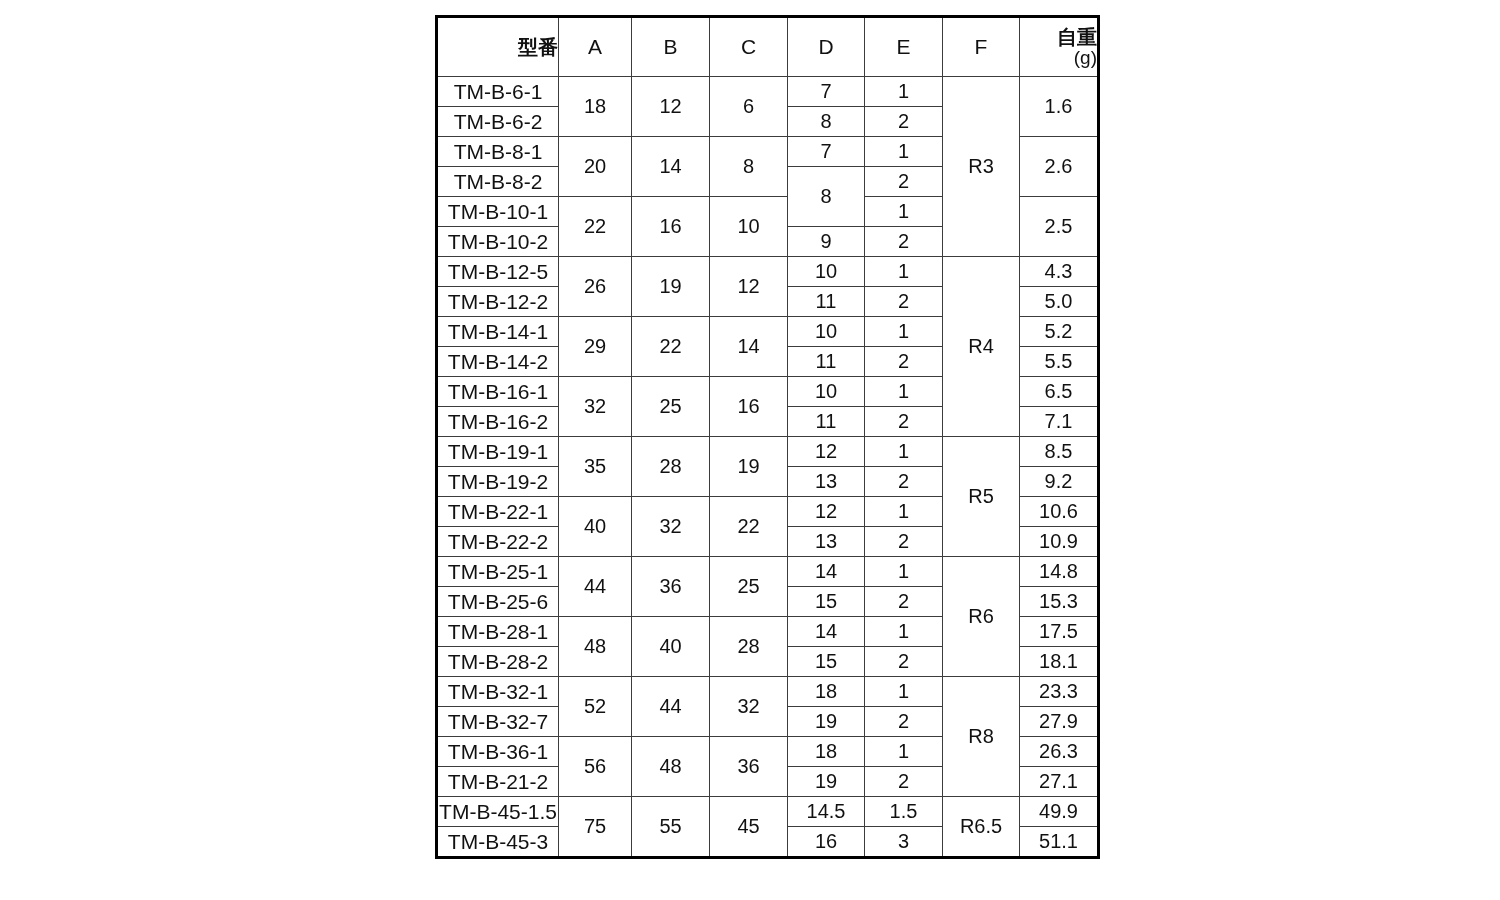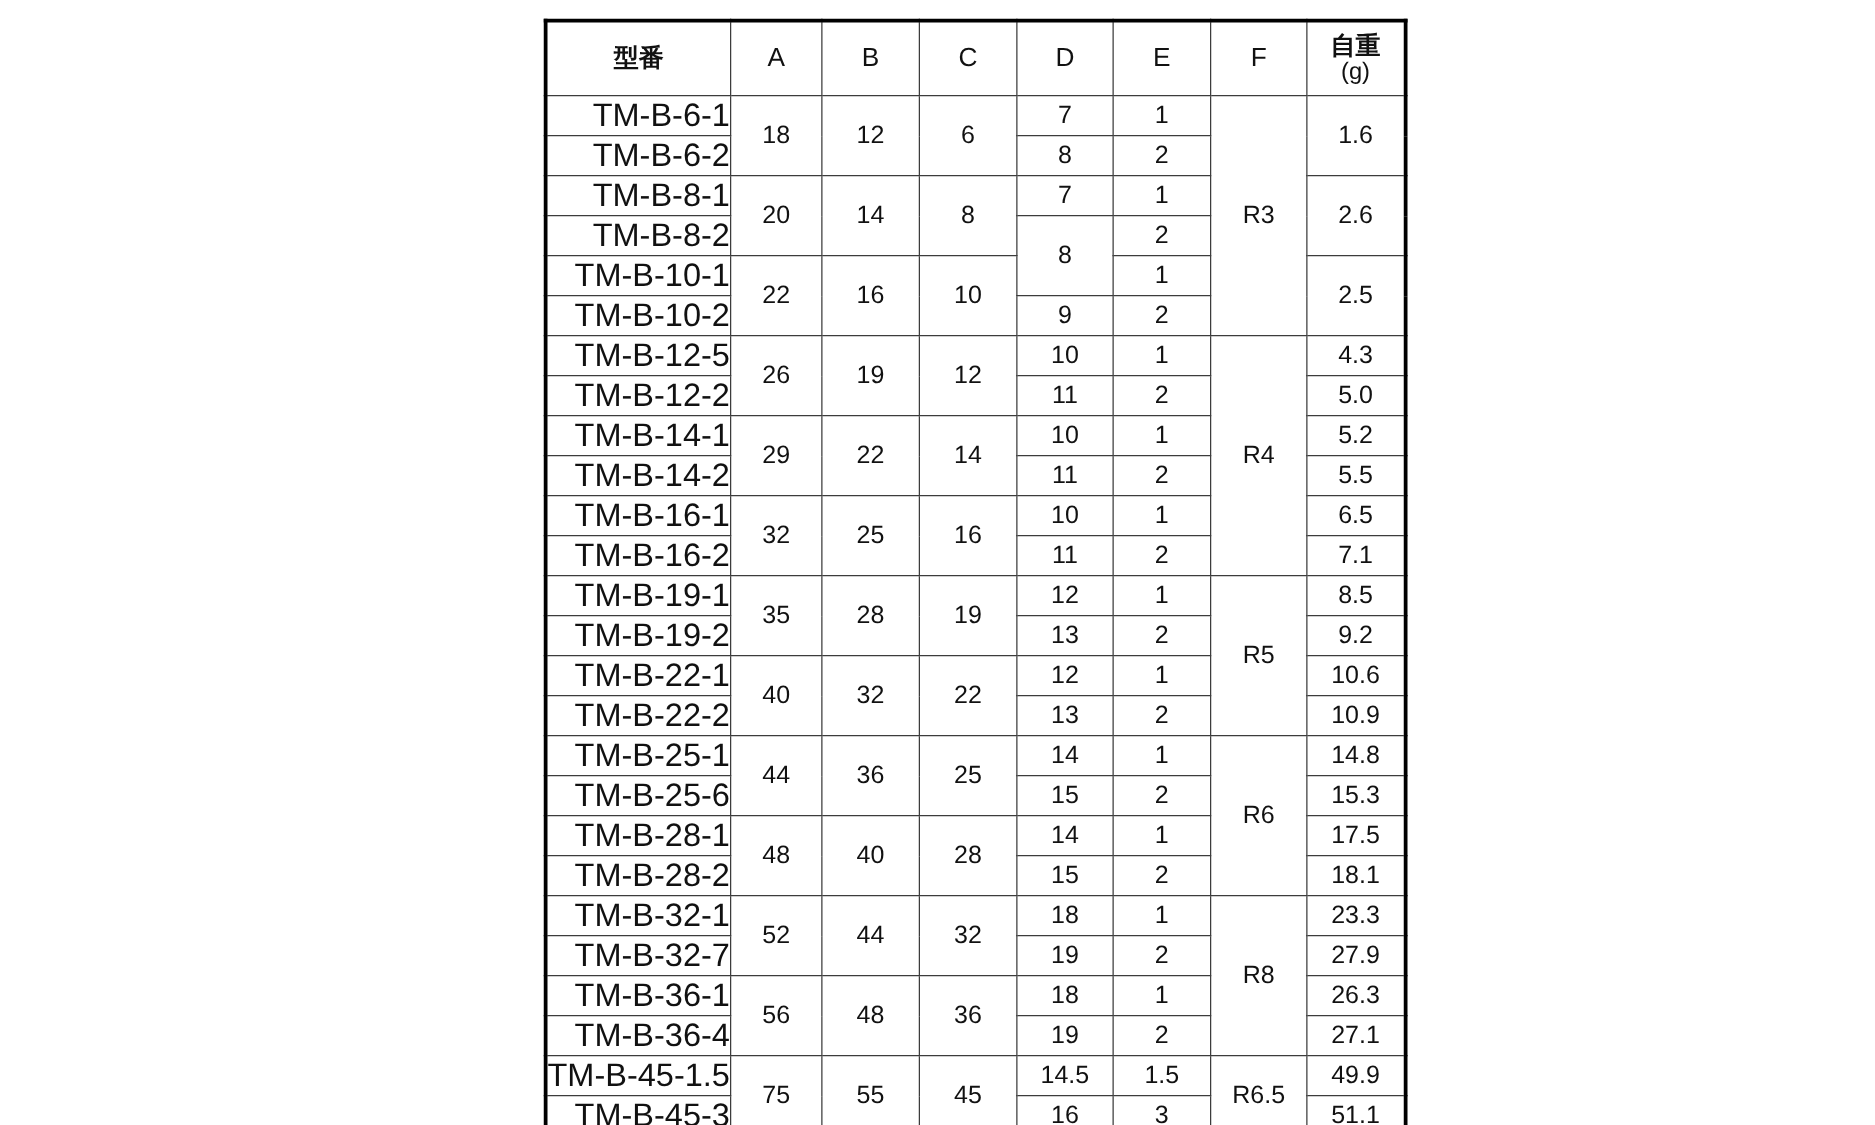--- a/index.html
+++ b/index.html
@@ -40,6 +40,7 @@
   table.spec th.kanji {
     font-size: 20px;
     font-weight: bold;
+    text-align: right;
   }
   table.spec th .sub {
     display: block;

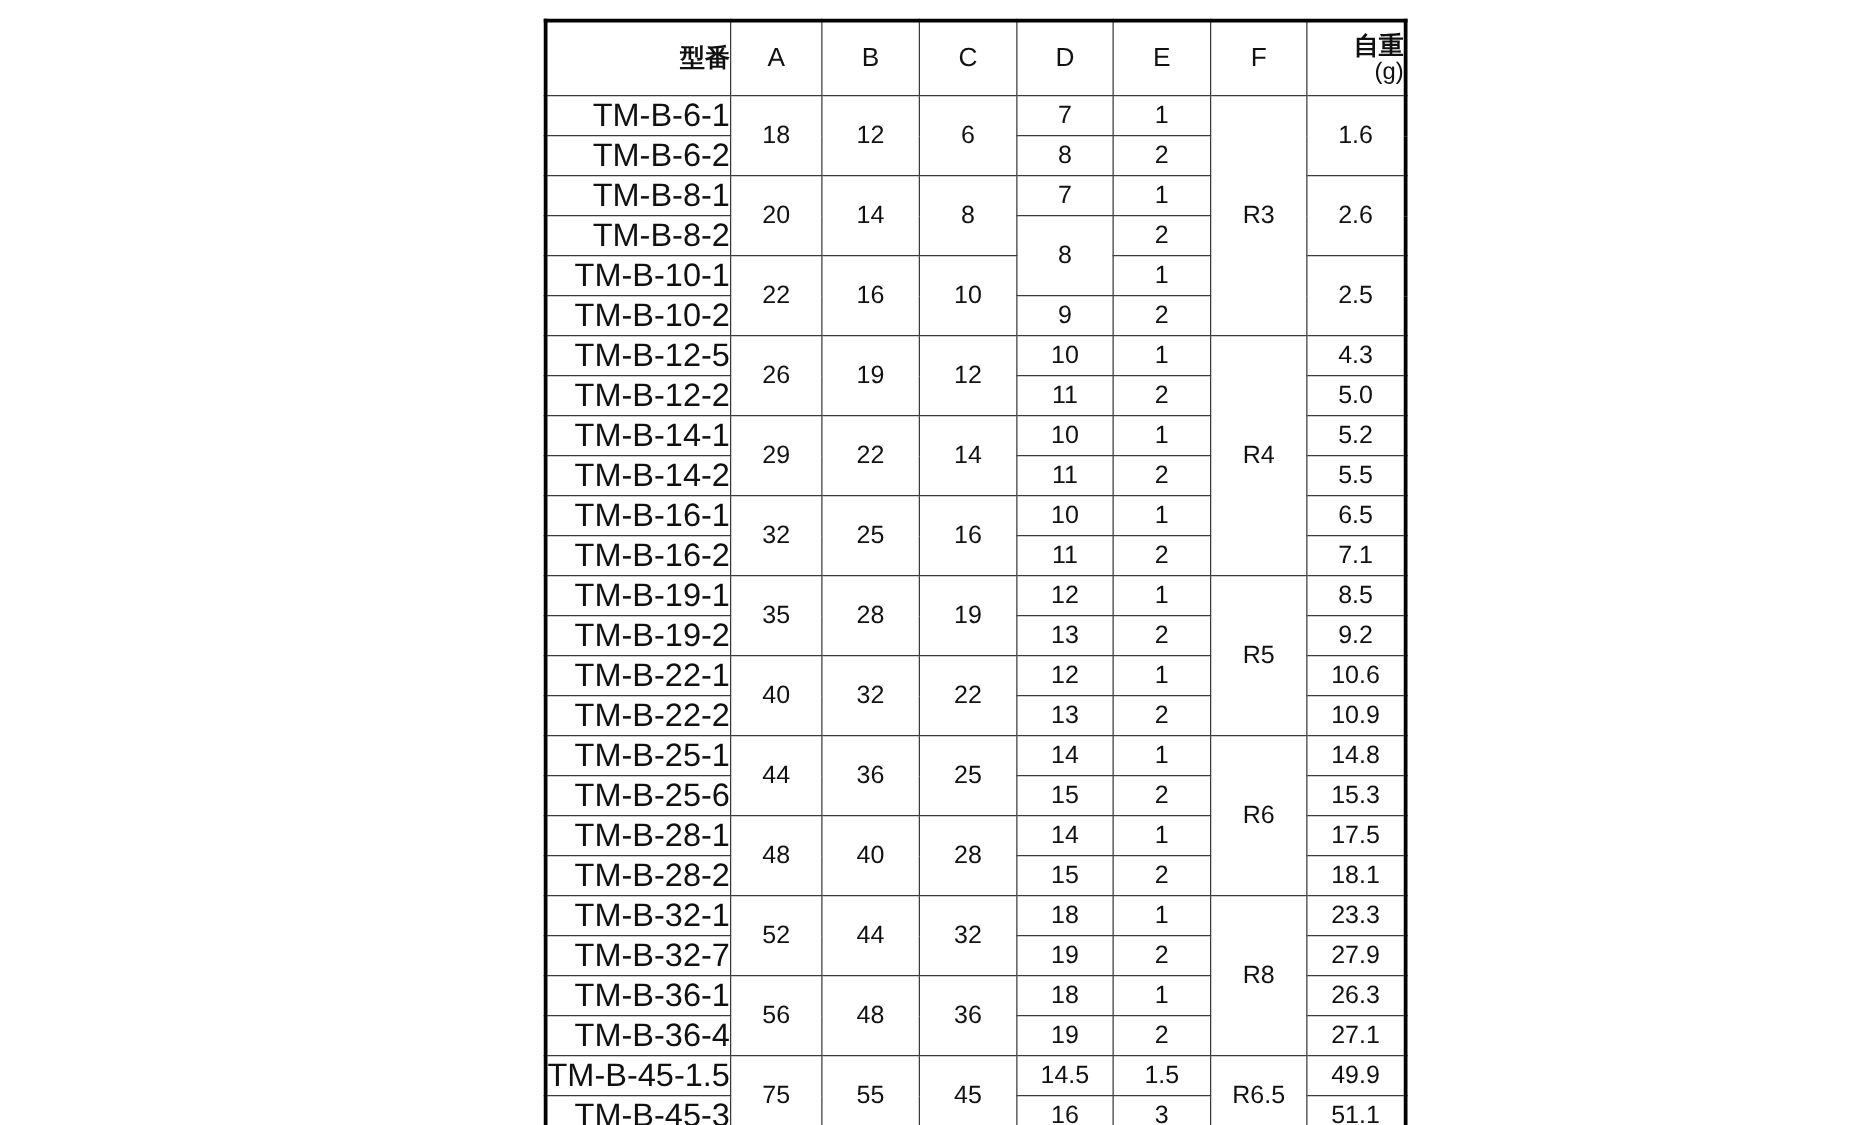--- a/index.html
+++ b/index.html
@@ -52,9 +52,8 @@
     font-size: 20px;
   }
   table.spec td.col-model {
-    font-size: 26px;
+    font-size: 21px;
     letter-spacing: 0;
-    text-align: right;
   }
 </style>
 </head>

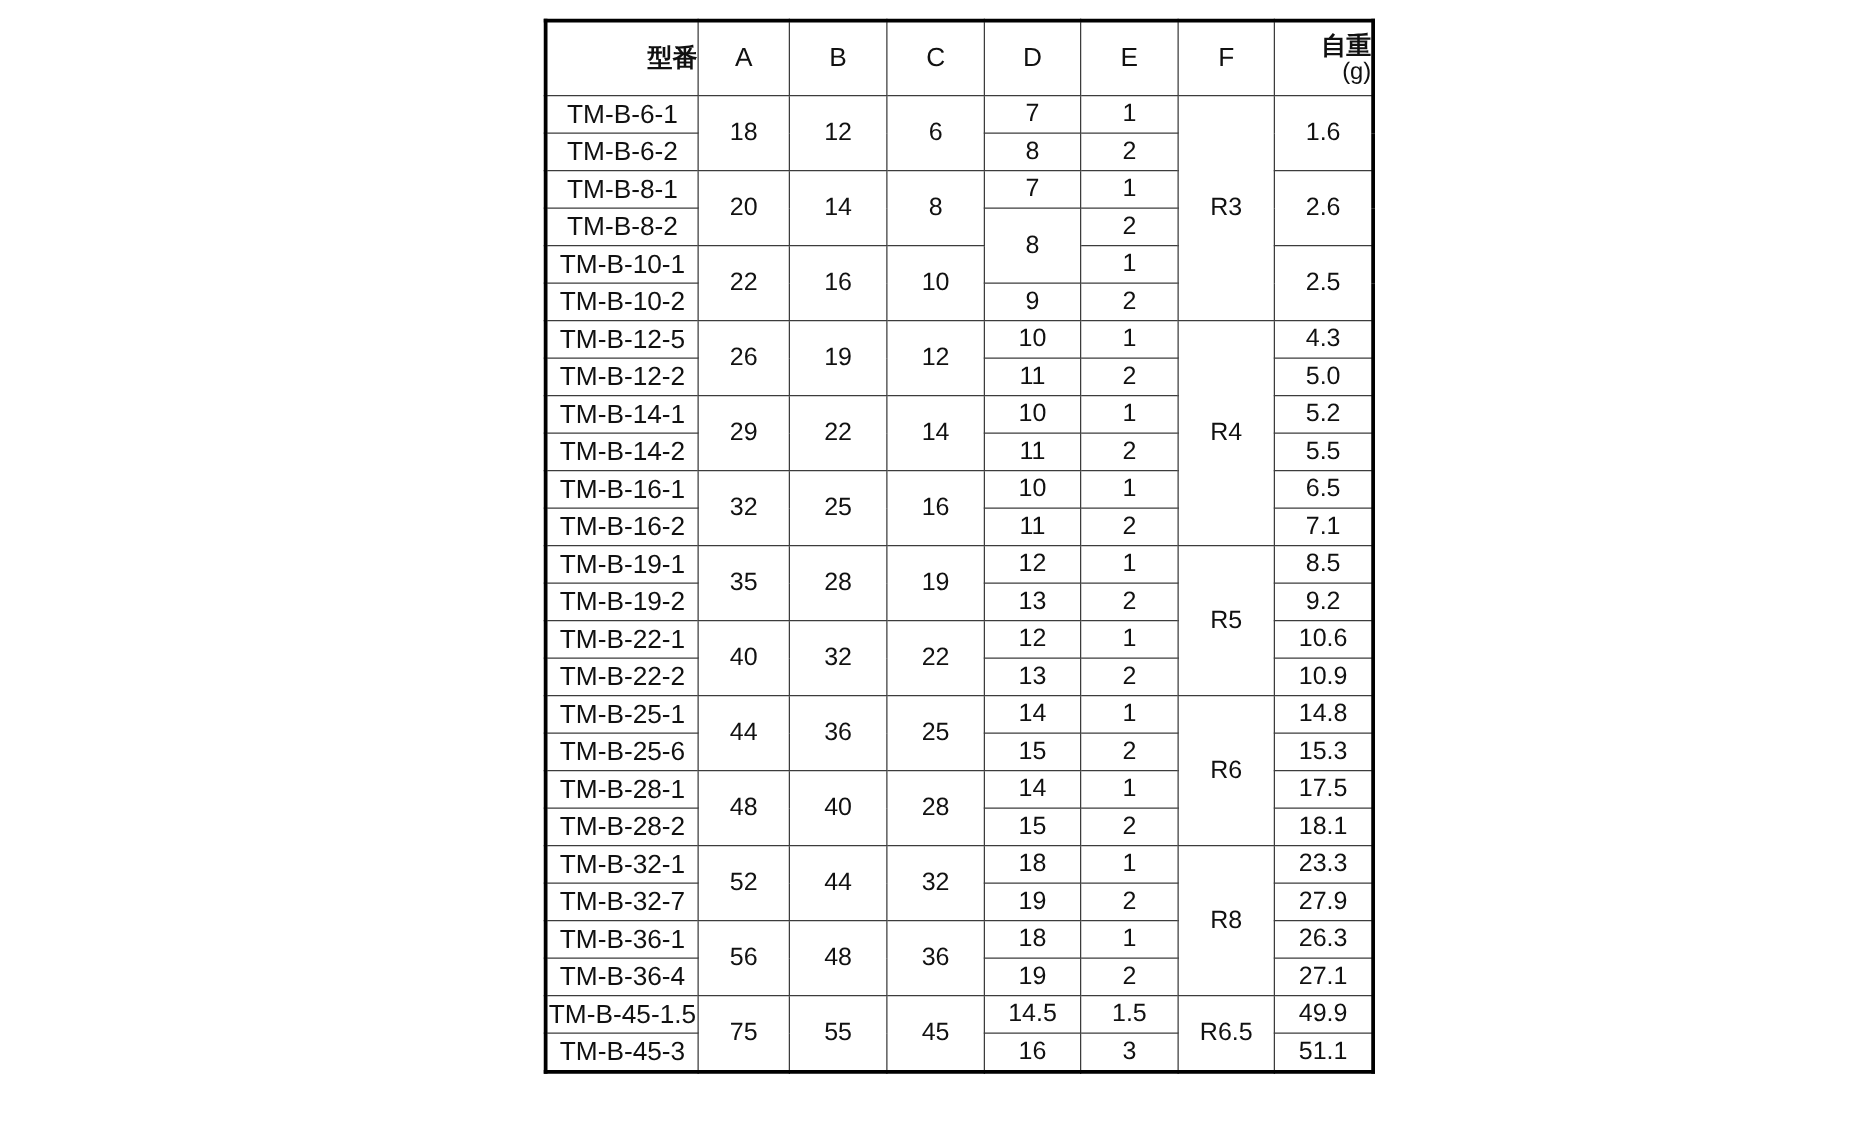--- a/index.html
+++ b/index.html
@@ -260,7 +260,7 @@
           <td class="col-weight">26.3</td>
         </tr>
         <tr>
-          <td class="col-model">TM-B-36-4</td>
+          <td class="col-model">TM-B-21-2</td>
           <td class="col-d">19</td>
           <td class="col-e">2</td>
           <td class="col-weight">27.1</td>

